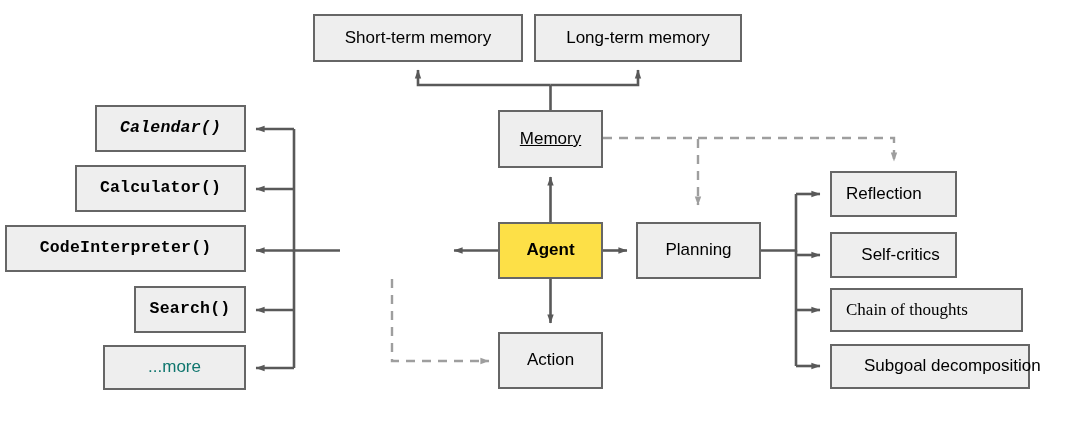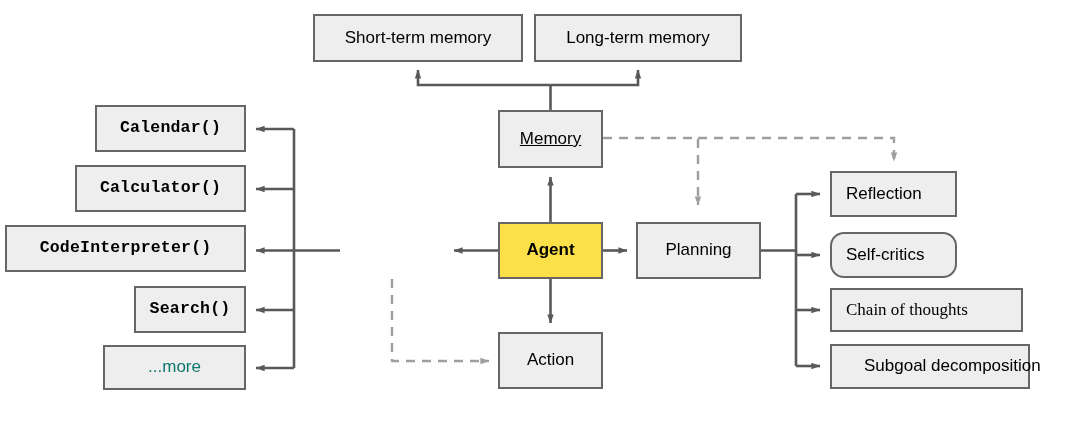--- a/index.html
+++ b/index.html
@@ -130,7 +130,7 @@
     <span>Action</span>
   </div>
 
-  <div class="node mono" style="left:95px;top:105px;width:151px;height:47px;">
+  <div class="node mono" style="left:95px;top:105px;width:151px;height:47px;font-style:italic;">
     <span>Calendar()</span>
   </div>
 

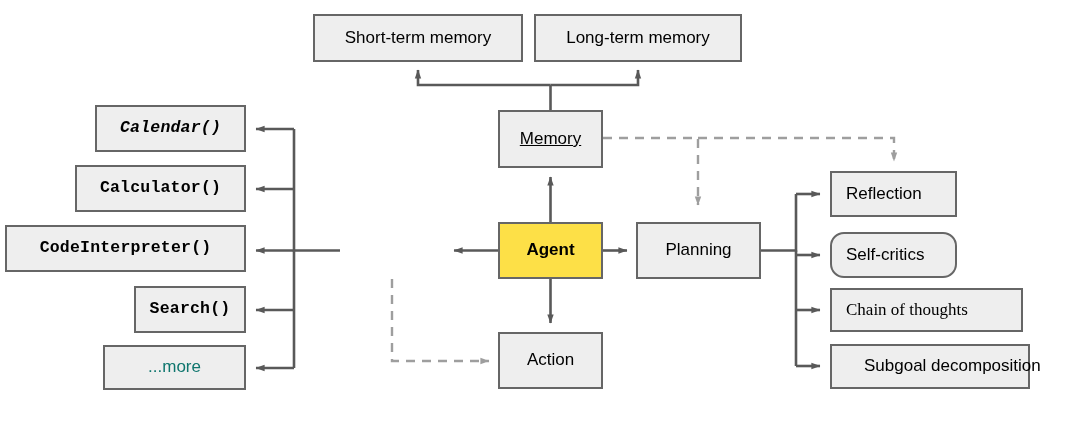--- a/index.html
+++ b/index.html
@@ -154,7 +154,7 @@
     <span>Reflection</span>
   </div>
 
-  <div class="node" style="left:830px;top:232px;width:127px;height:46px;justify-content:flex-start;padding-left:14px;border-radius:14px;">
+  <div class="node" style="left:830px;top:232px;width:127px;height:46px;justify-content:center;padding-left:14px;">
     <span>Self-critics</span>
   </div>
 

